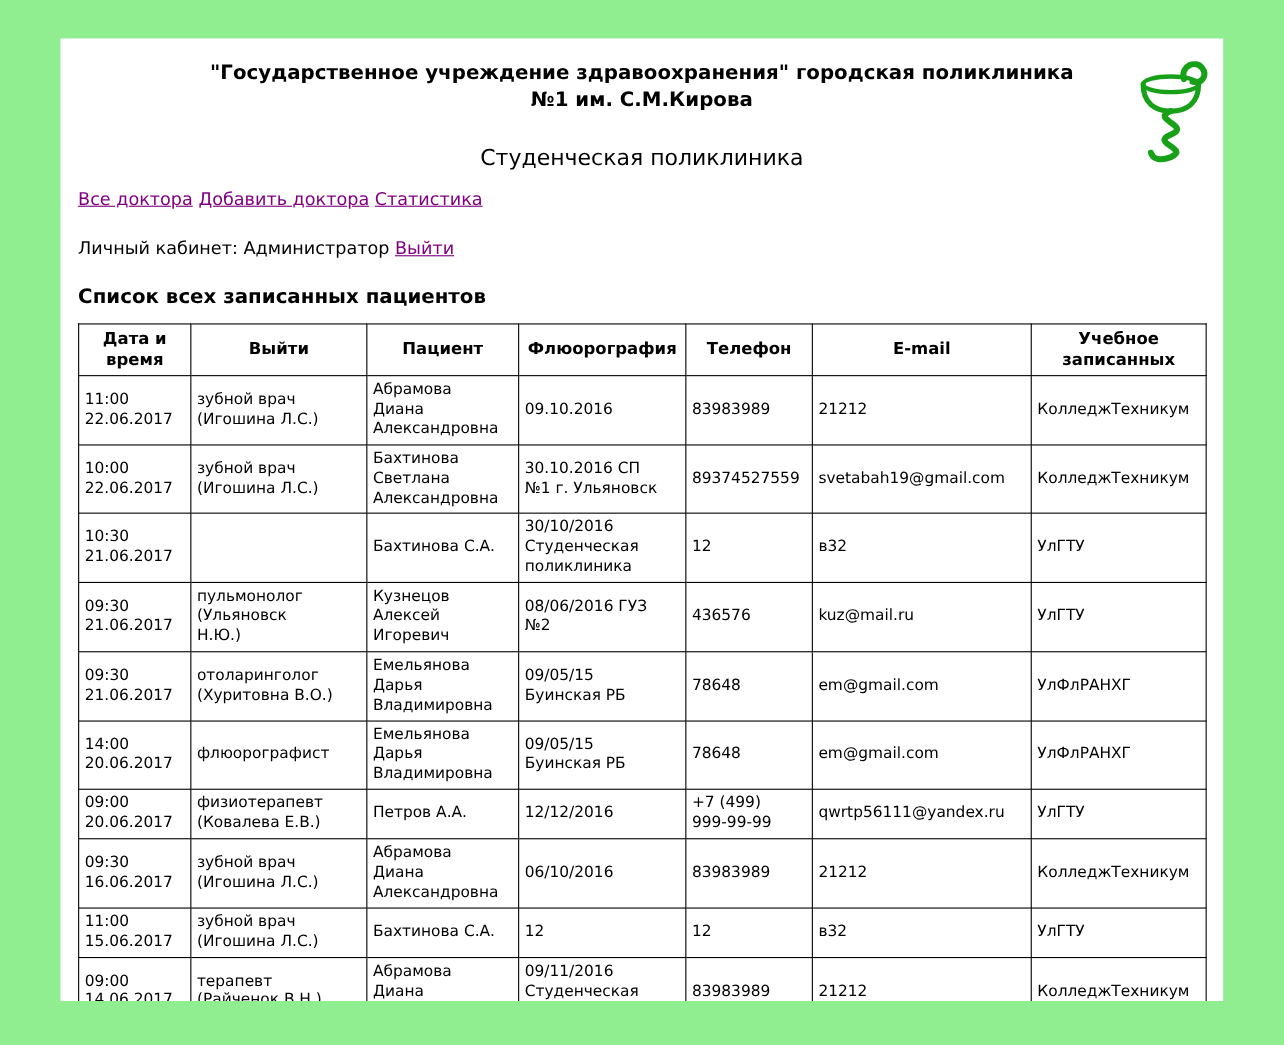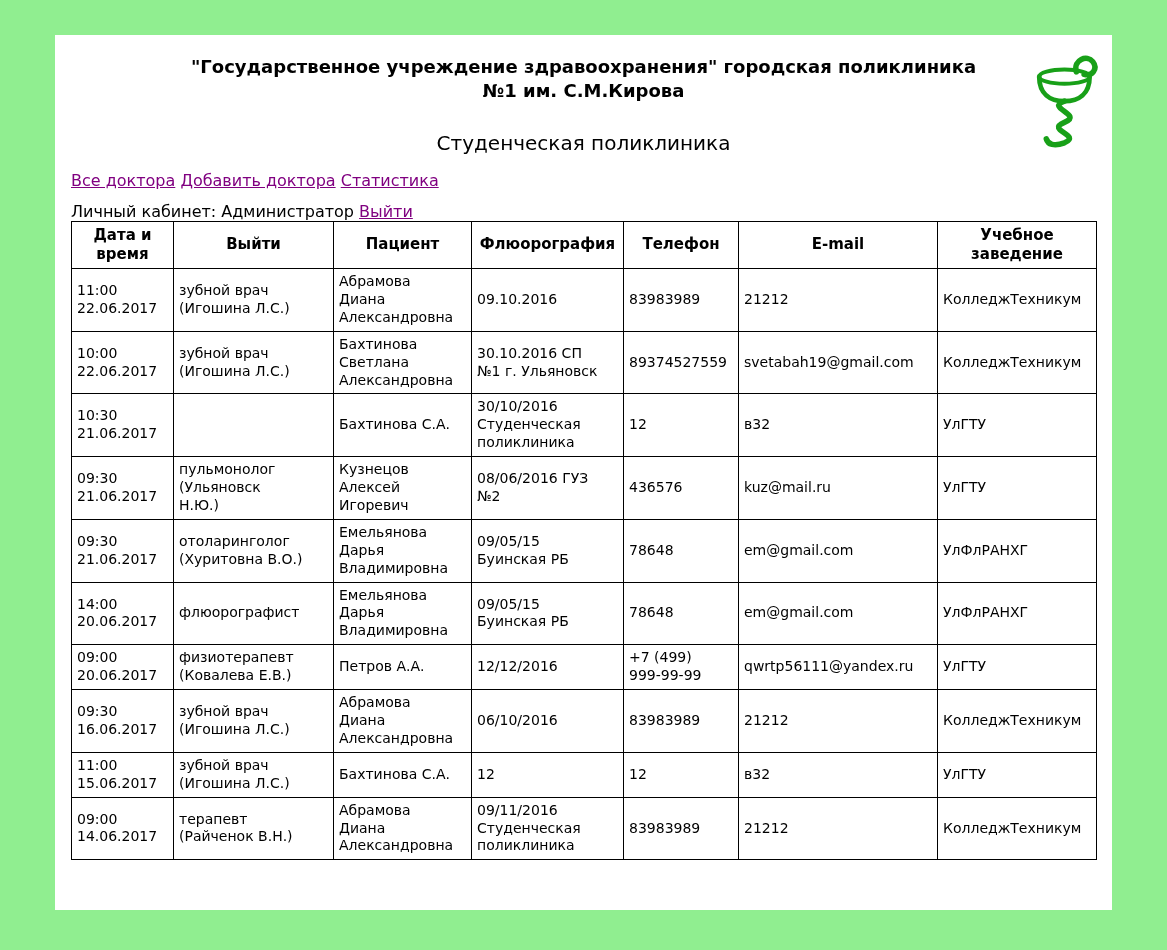--- a/index.html
+++ b/index.html
@@ -50,7 +50,7 @@
   }
   a { color: var(--link, #800080); text-decoration: underline; cursor: pointer; }
   .account {
-    margin-top: 12px;
+    margin-top: 26px;
     font-size: 16px;
   }
   h2.section-title {

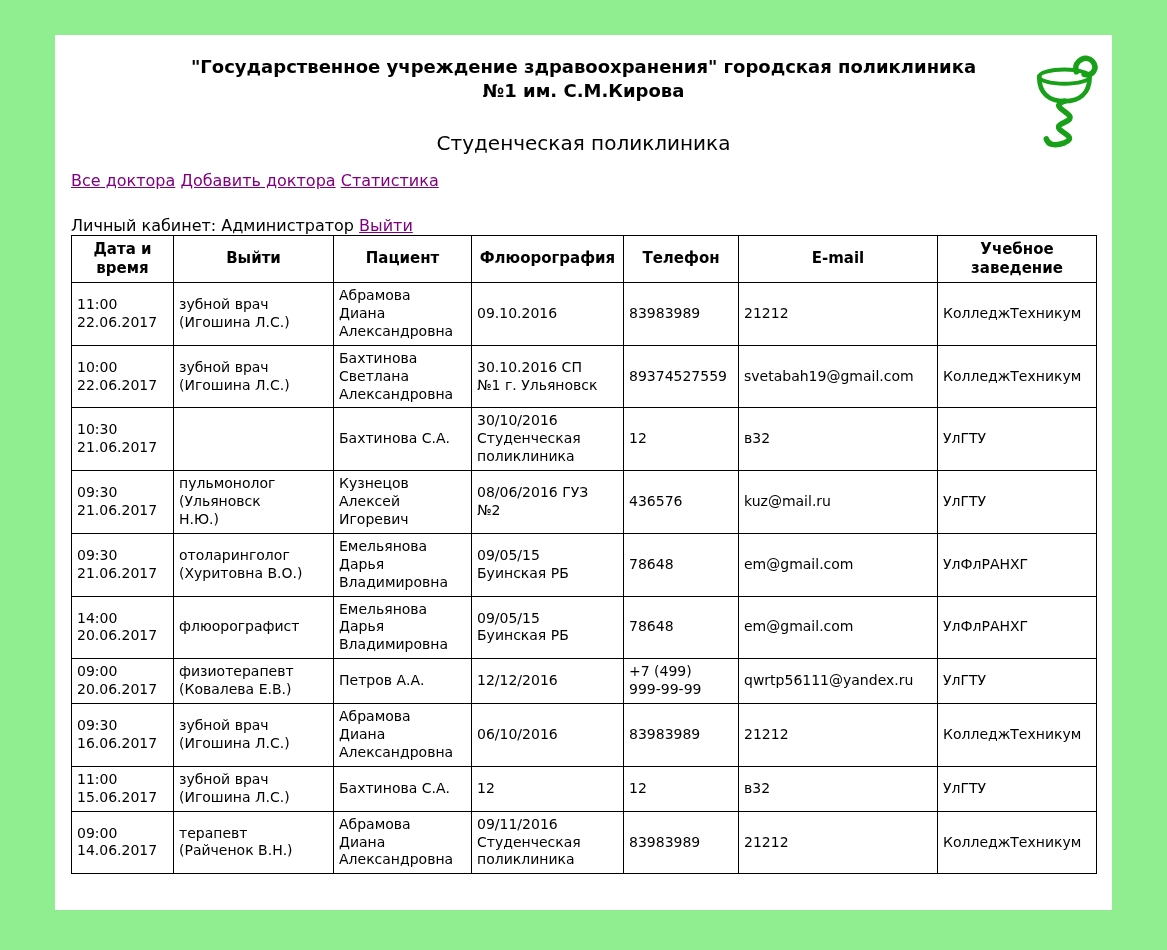--- a/index.html
+++ b/index.html
@@ -112,6 +112,7 @@
       <a href="#">Выйти</a>
     </div>
 
+    <h2 class="section-title">Список всех записанных пациентов</h2>
 
     <table class="patients">
       <colgroup>

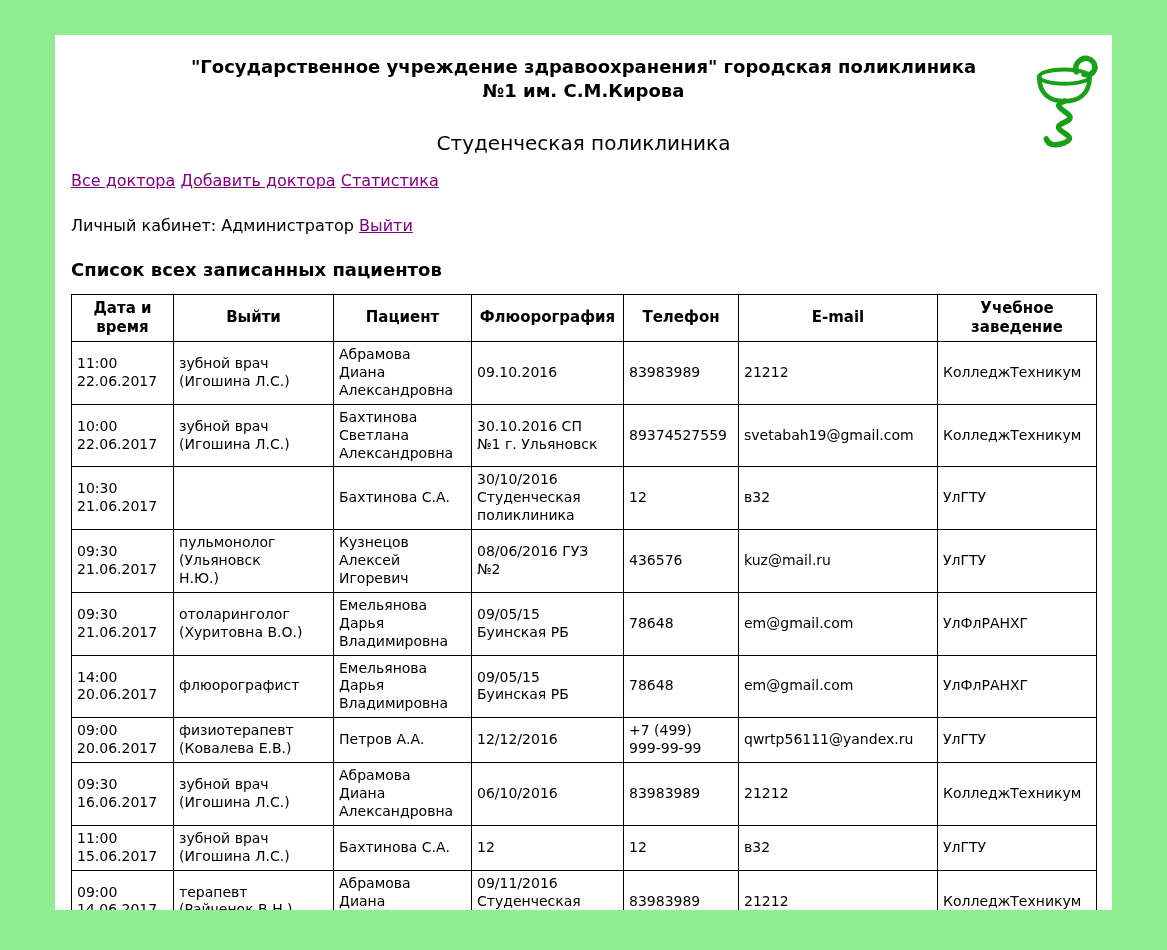--- a/index.html
+++ b/index.html
@@ -132,7 +132,7 @@
           <th>Флюорография</th>
           <th>Телефон</th>
           <th>E-mail</th>
-          <th>Учебное заведение</th>
+          <th>Учебное записанных</th>
         </tr>
       </thead>
       <tbody id="patients-tbody">

